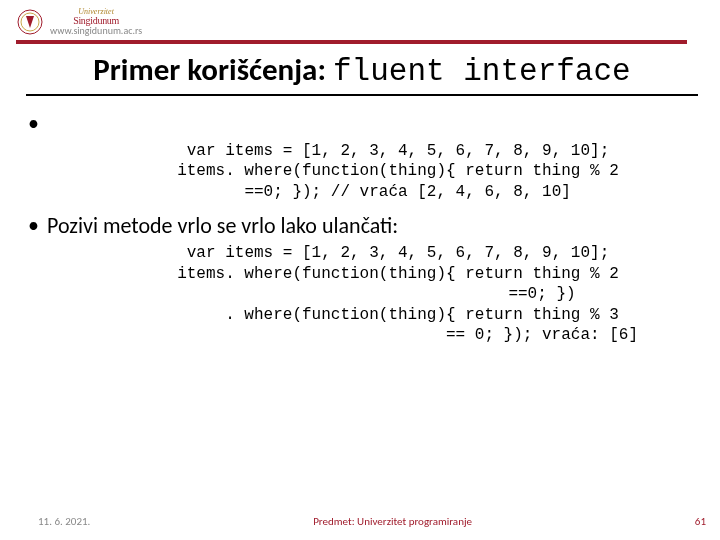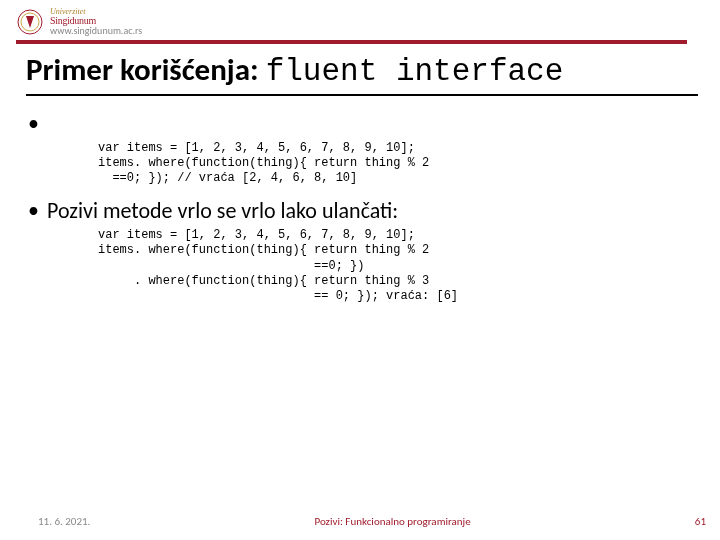--- a/index.html
+++ b/index.html
@@ -14,6 +14,7 @@
   .header {
     position: relative;
     padding: 8px 33px 0 16px;
+    text-align: center;
   }
   .logo {
     display: flex;

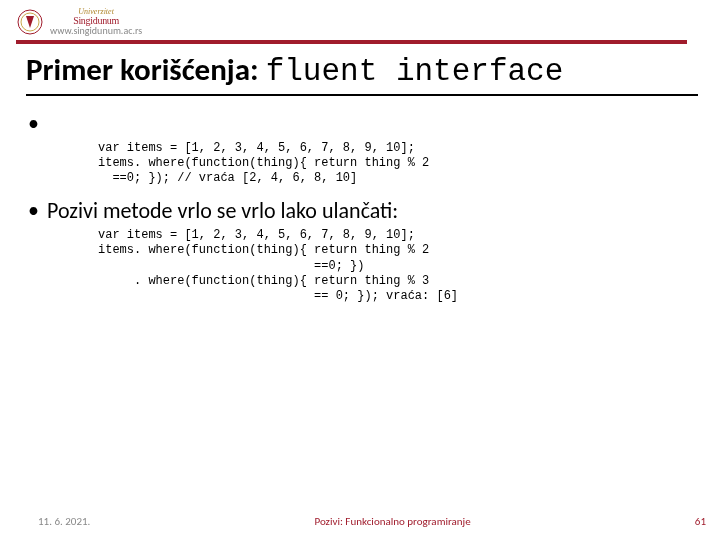--- a/index.html
+++ b/index.html
@@ -55,6 +55,7 @@
   }
   .content {
     padding: 8px 22px 0 26px;
+    text-align: center;
   }
   .title {
     font-size: 31px;

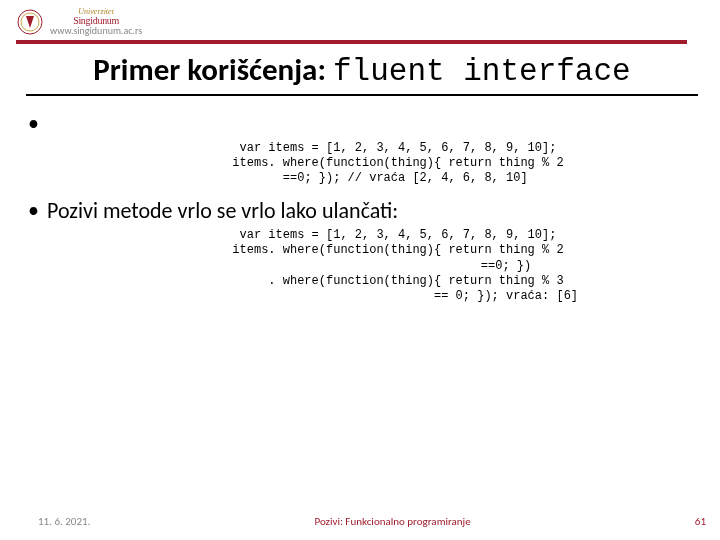--- a/index.html
+++ b/index.html
@@ -83,7 +83,7 @@
   }
   .code {
     font-family: "Courier New", monospace;
-    font-size: 12px;
+    font-size: 16px;
     color: #000;
     margin-left: 72px;
     line-height: 1.28;

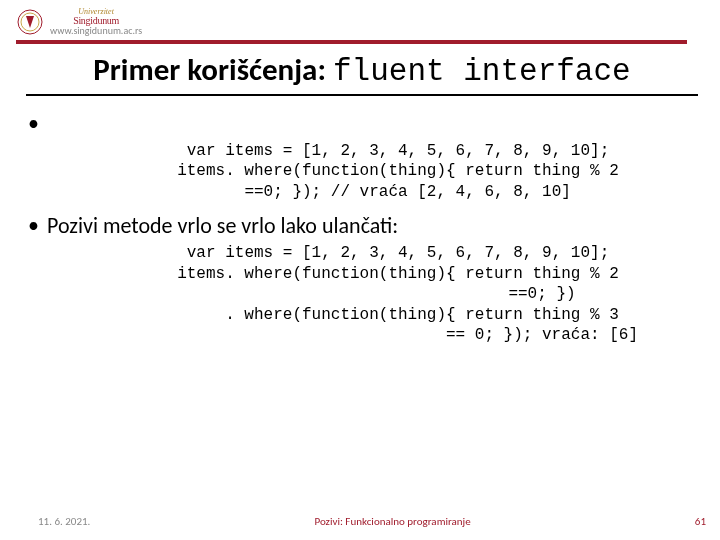--- a/index.html
+++ b/index.html
@@ -151,7 +151,7 @@
 
 <div class="footer">
   <span class="footer-date">11. 6. 2021.</span>
-  <span class="footer-subject">Pozivi: Funkcionalno programiranje</span>
+  <span class="footer-subject">Predmet: Univerzitet programiranje</span>
   <span class="footer-page">61</span>
 </div>
 

